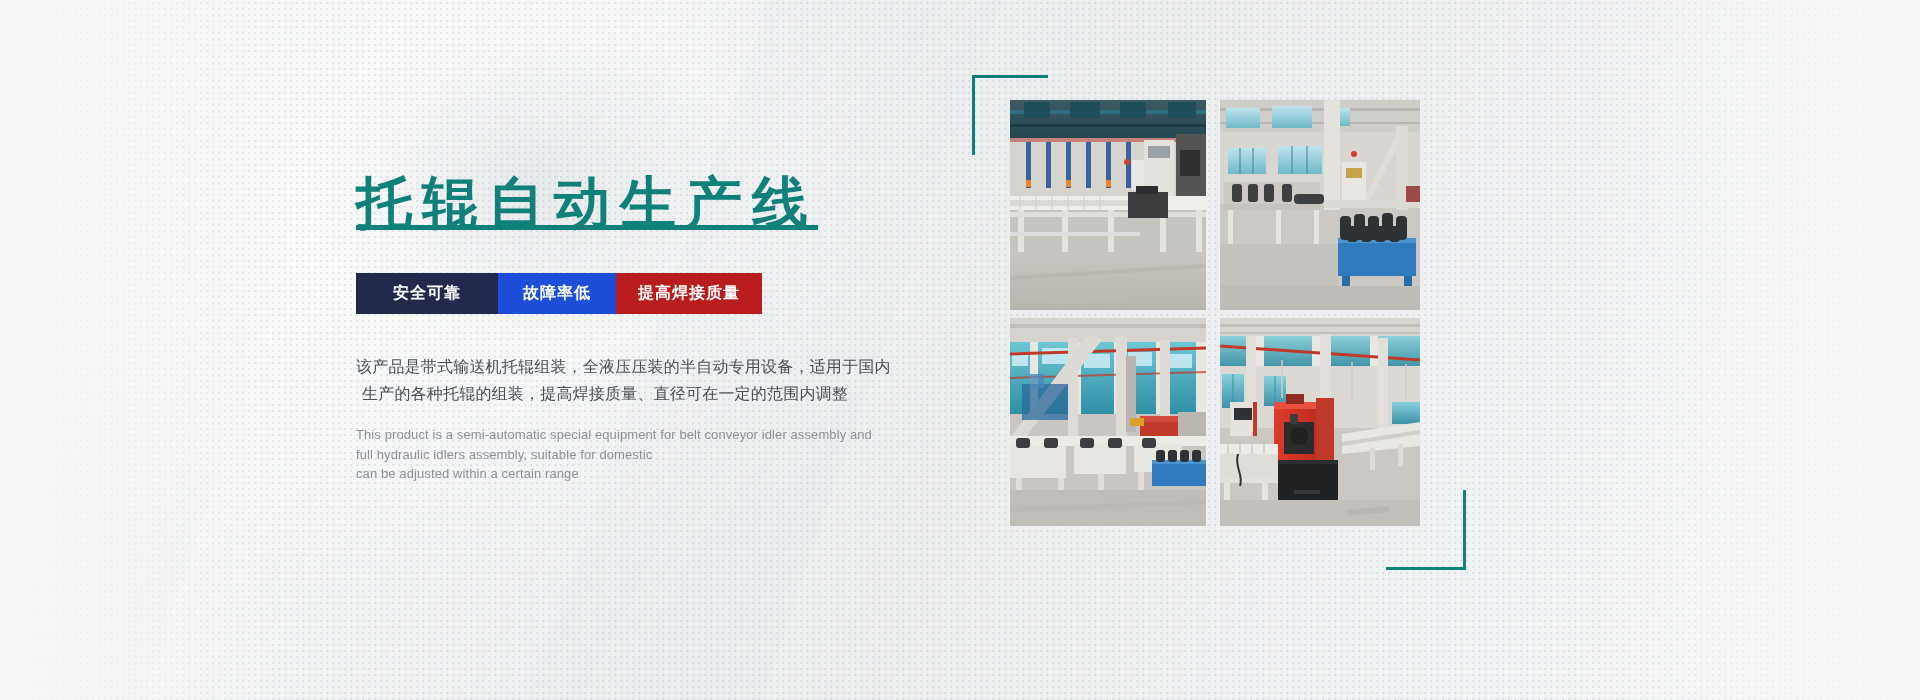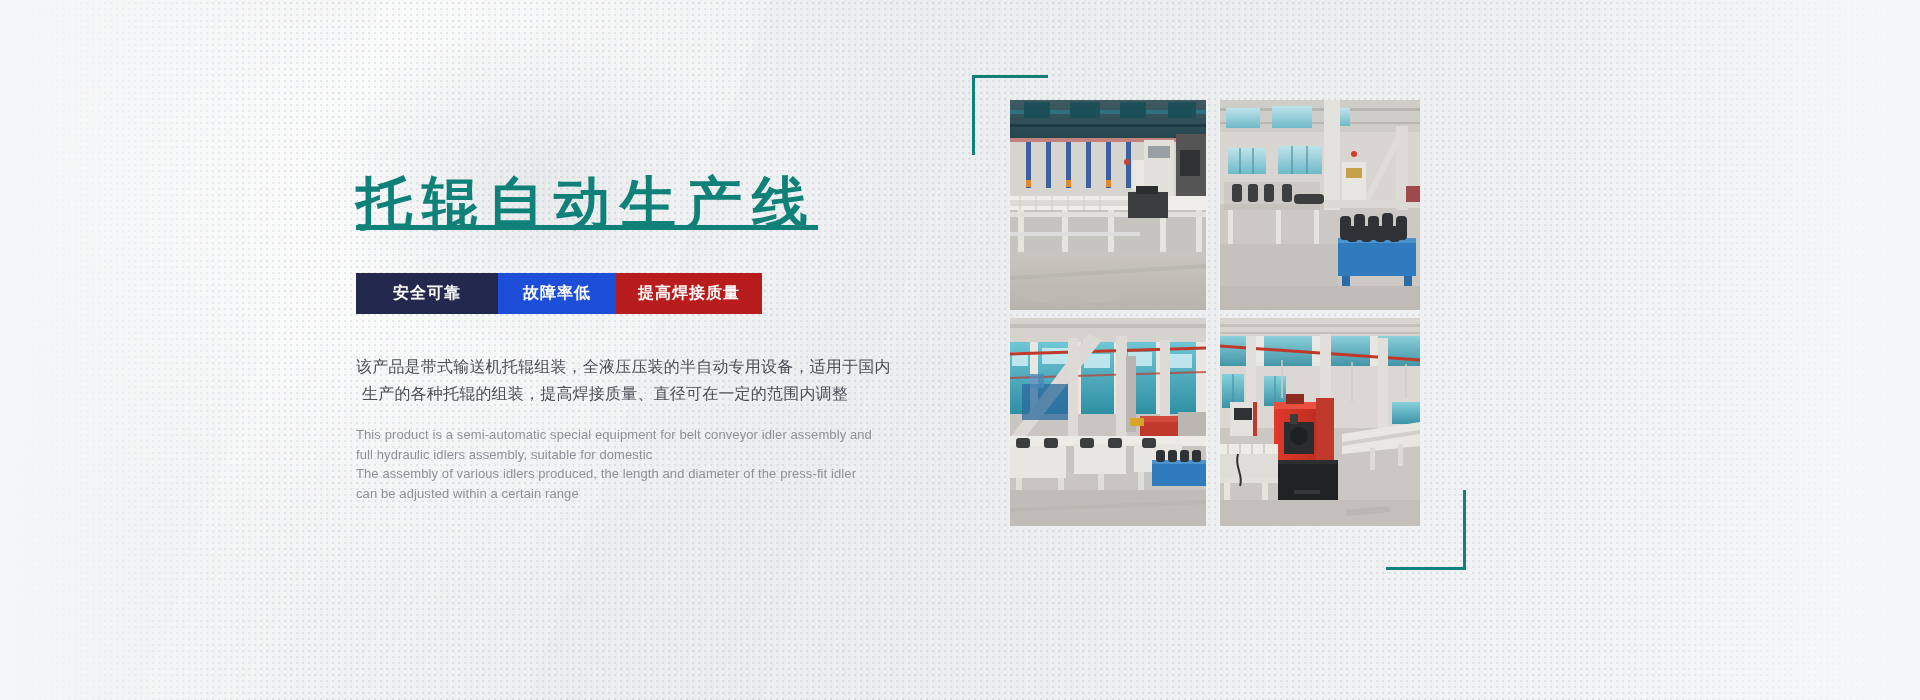--- a/index.html
+++ b/index.html
@@ -188,7 +188,6 @@
   <div class="en-para">
     <span class="ln">This product is a semi-automatic special equipment for belt conveyor idler assembly and</span>
     <span class="ln">full hydraulic idlers assembly, suitable for domestic</span>
-    <span class="ln">The assembly of various idlers produced, the length and diameter of the press-fit idler</span>
     <span class="ln">can be adjusted within a certain range</span>
   </div>
 </div>

